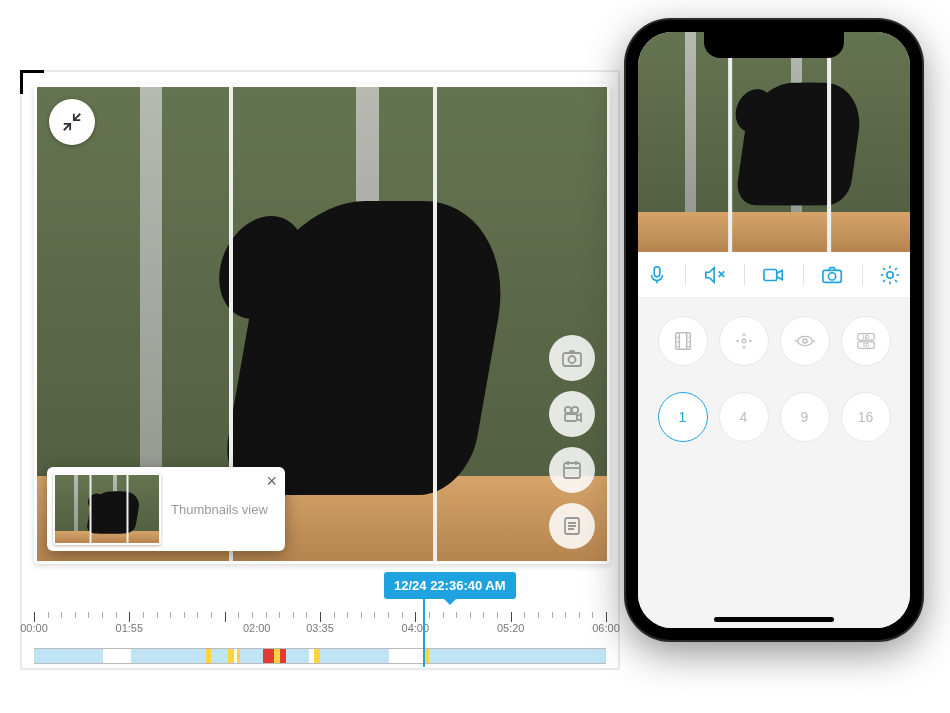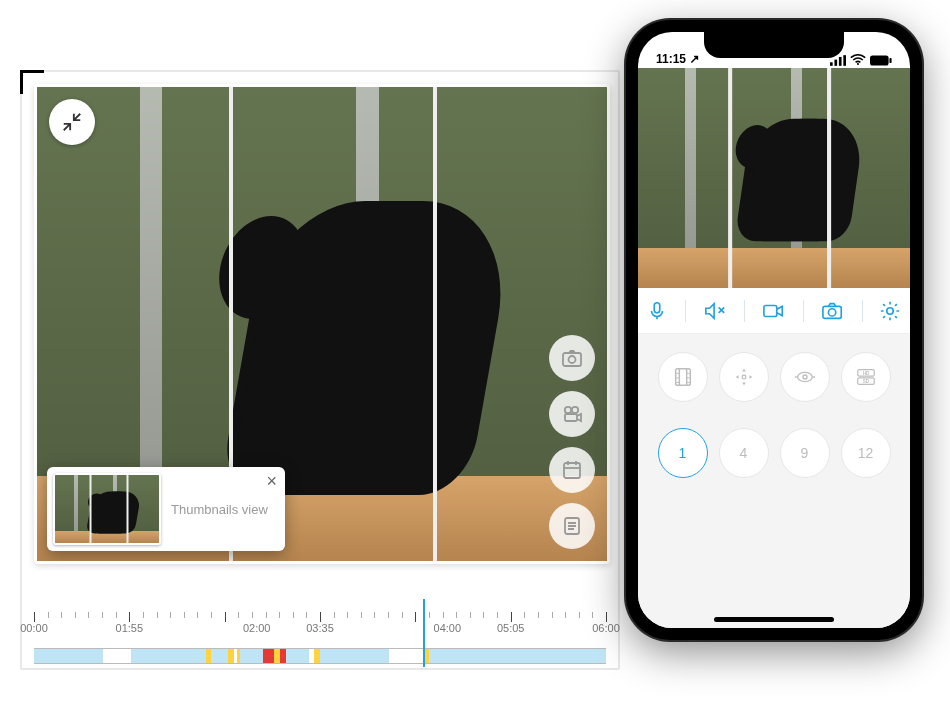--- a/index.html
+++ b/index.html
@@ -284,25 +284,6 @@
     <div class="phone-screen">
       <div class="notch"></div>
 
-      <div class="statusbar">
-        <span><span>11:15</span> <span>↗</span></span>
-        <span class="right">
-          <svg width="16" height="11" viewBox="0 0 18 12">
-              <rect x="0" y="8" width="3" height="4" fill="#000"></rect>
-              <rect x="5" y="5" width="3" height="7" fill="#000"></rect>
-              <rect x="10" y="2" width="3" height="10" fill="#000"></rect>
-              <rect x="15" y="0" width="3" height="12" fill="#000"></rect>
-            </svg>
-          <svg width="16" height="12" viewBox="0 0 20 14">
-              <path d="M1 4 Q10 -3 19 4 M4 7 Q10 2 16 7 M7 10 Q10 7.5 13 10" fill="none" stroke="#000" stroke-width="2"></path>
-              <circle cx="10" cy="12" r="1.3" fill="#000"></circle>
-            </svg>
-          <svg width="22" height="11" viewBox="0 0 26 12">
-              <rect x="0" y="0" width="22" height="12" rx="3" fill="#000"></rect>
-              <rect x="23" y="3" width="2.5" height="6" rx="1" fill="#000"></rect>
-            </svg>
-        </span>
-      </div>
 
 
       <div class="live-video">

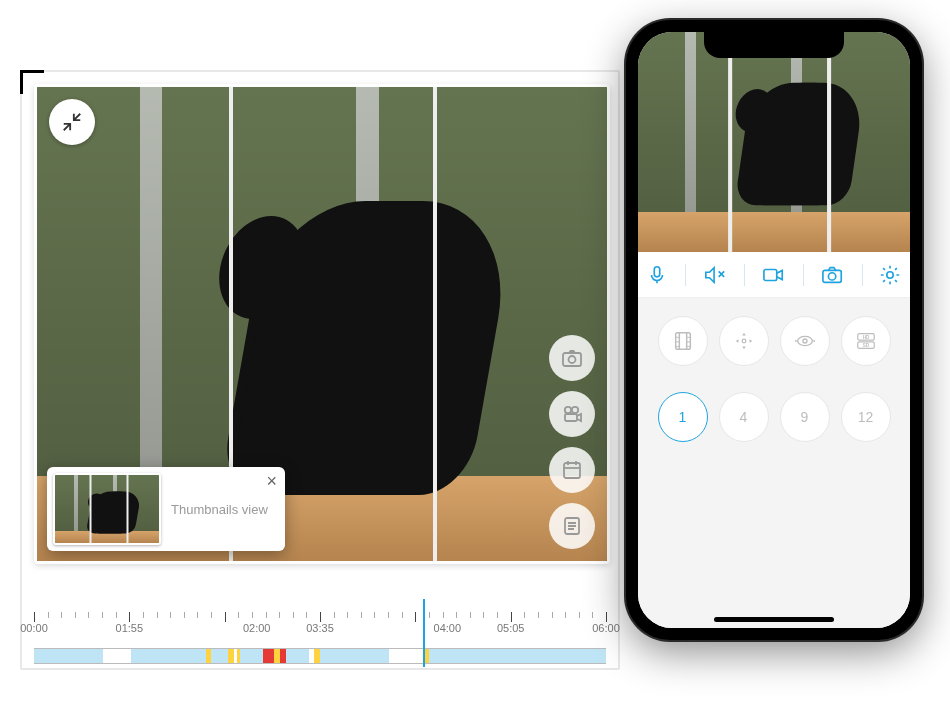--- a/index.html
+++ b/index.html
@@ -371,7 +371,7 @@
           <div class="ctrl-circ active">1</div>
           <div class="ctrl-circ">4</div>
           <div class="ctrl-circ">9</div>
-          <div class="ctrl-circ">12</div>
+          <div class="ctrl-circ">16</div>
         </div>
       </div>
 

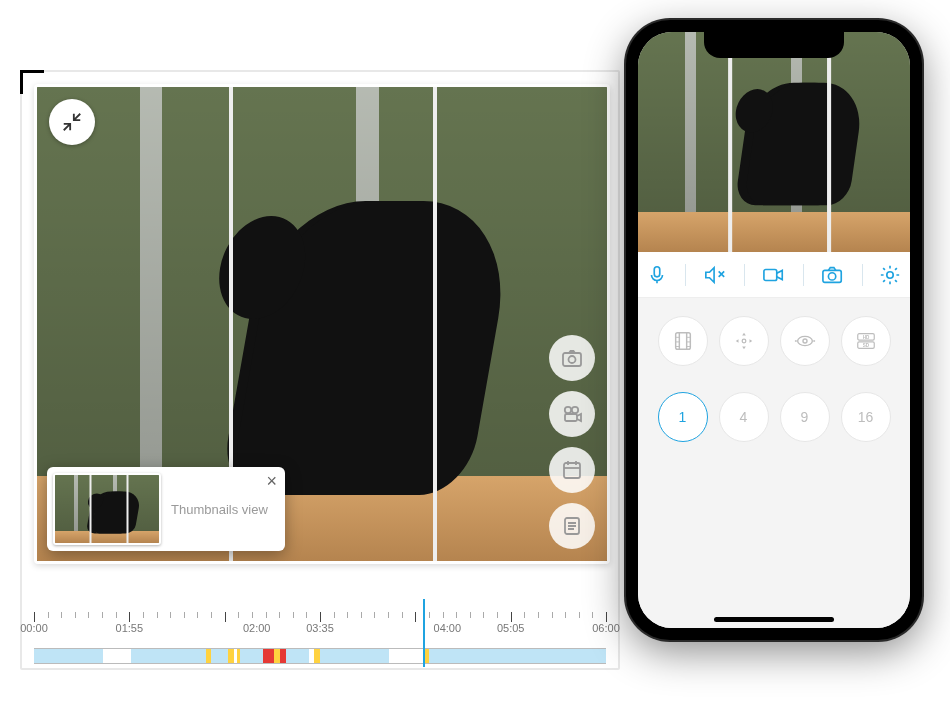--- a/index.html
+++ b/index.html
@@ -205,6 +205,7 @@
       </div>
     </div>
 
+    <div class="ts-tag">12/24 22:36:40 AM</div>
 
     <div class="ruler">
       <div class="ruler-ticks">

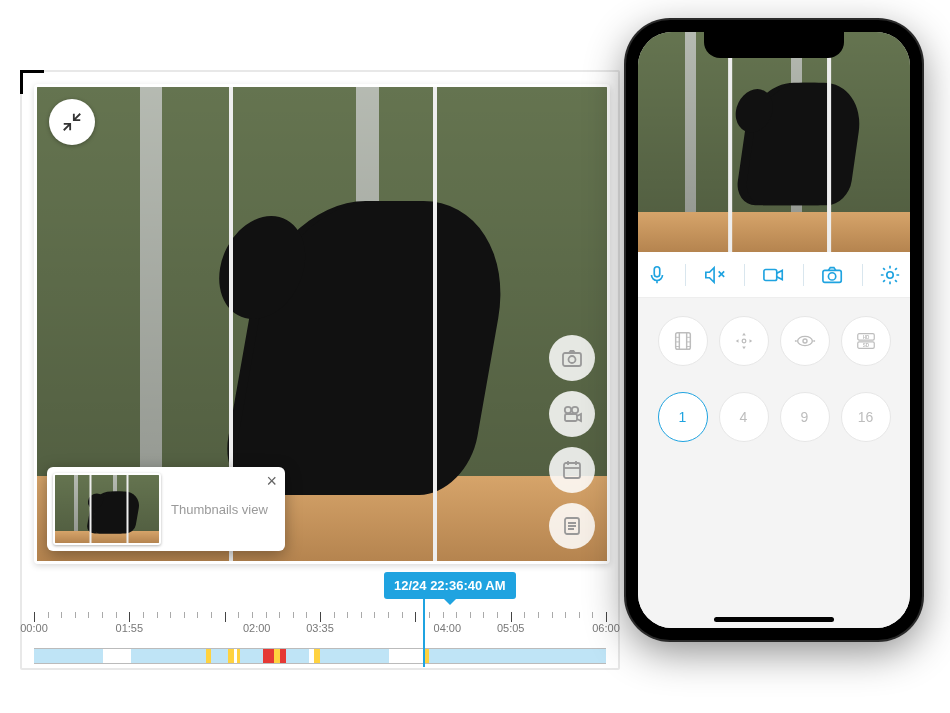--- a/index.html
+++ b/index.html
@@ -242,7 +242,7 @@
           <div class="tick" style="left: 61.9048%;"></div>
           <div class="tick" style="left: 64.2857%;"></div>
           <div class="tick big" style="left: 66.6667%;"></div>
-          <div class="tick-lbl" style="left: 66.6667%; margin-left: 32px;">04:00</div>
+          <div class="tick-lbl" style="left: 66.6667%;">04:00</div>
           <div class="tick" style="left: 69.0476%;"></div>
           <div class="tick" style="left: 71.4286%;"></div>
           <div class="tick" style="left: 73.8095%;"></div>

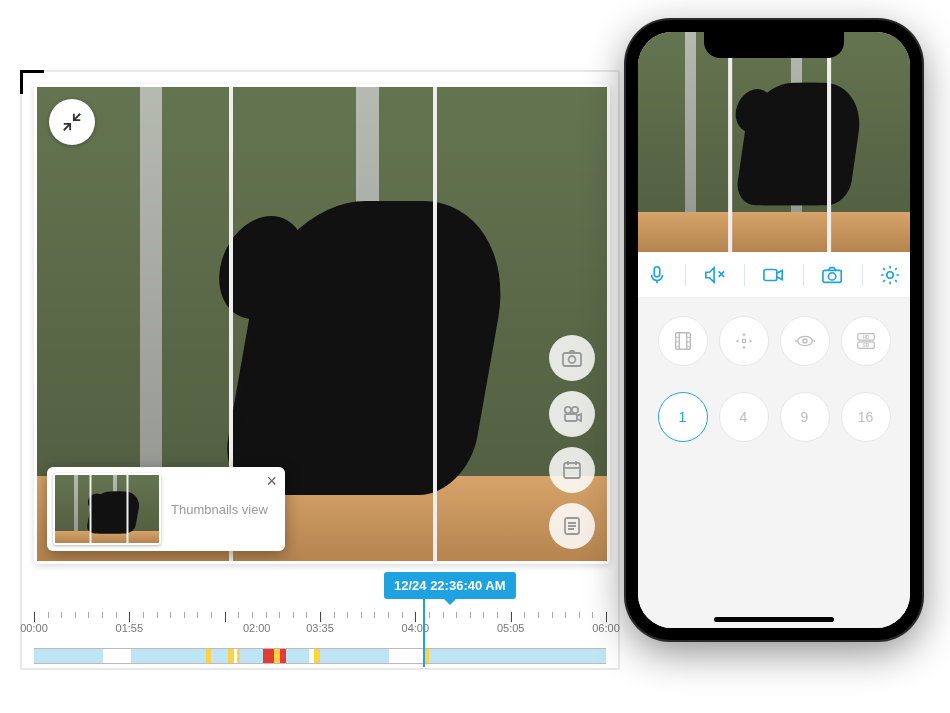--- a/index.html
+++ b/index.html
@@ -250,7 +250,7 @@
           <div class="tick" style="left: 78.5714%;"></div>
           <div class="tick" style="left: 80.9524%;"></div>
           <div class="tick big" style="left: 83.3333%;"></div>
-          <div class="tick-lbl" style="left: 83.3333%;">05:05</div>
+          <div class="tick-lbl" style="left: 83.3333%;">05:20</div>
           <div class="tick" style="left: 85.7143%;"></div>
           <div class="tick" style="left: 88.0952%;"></div>
           <div class="tick" style="left: 90.4762%;"></div>

